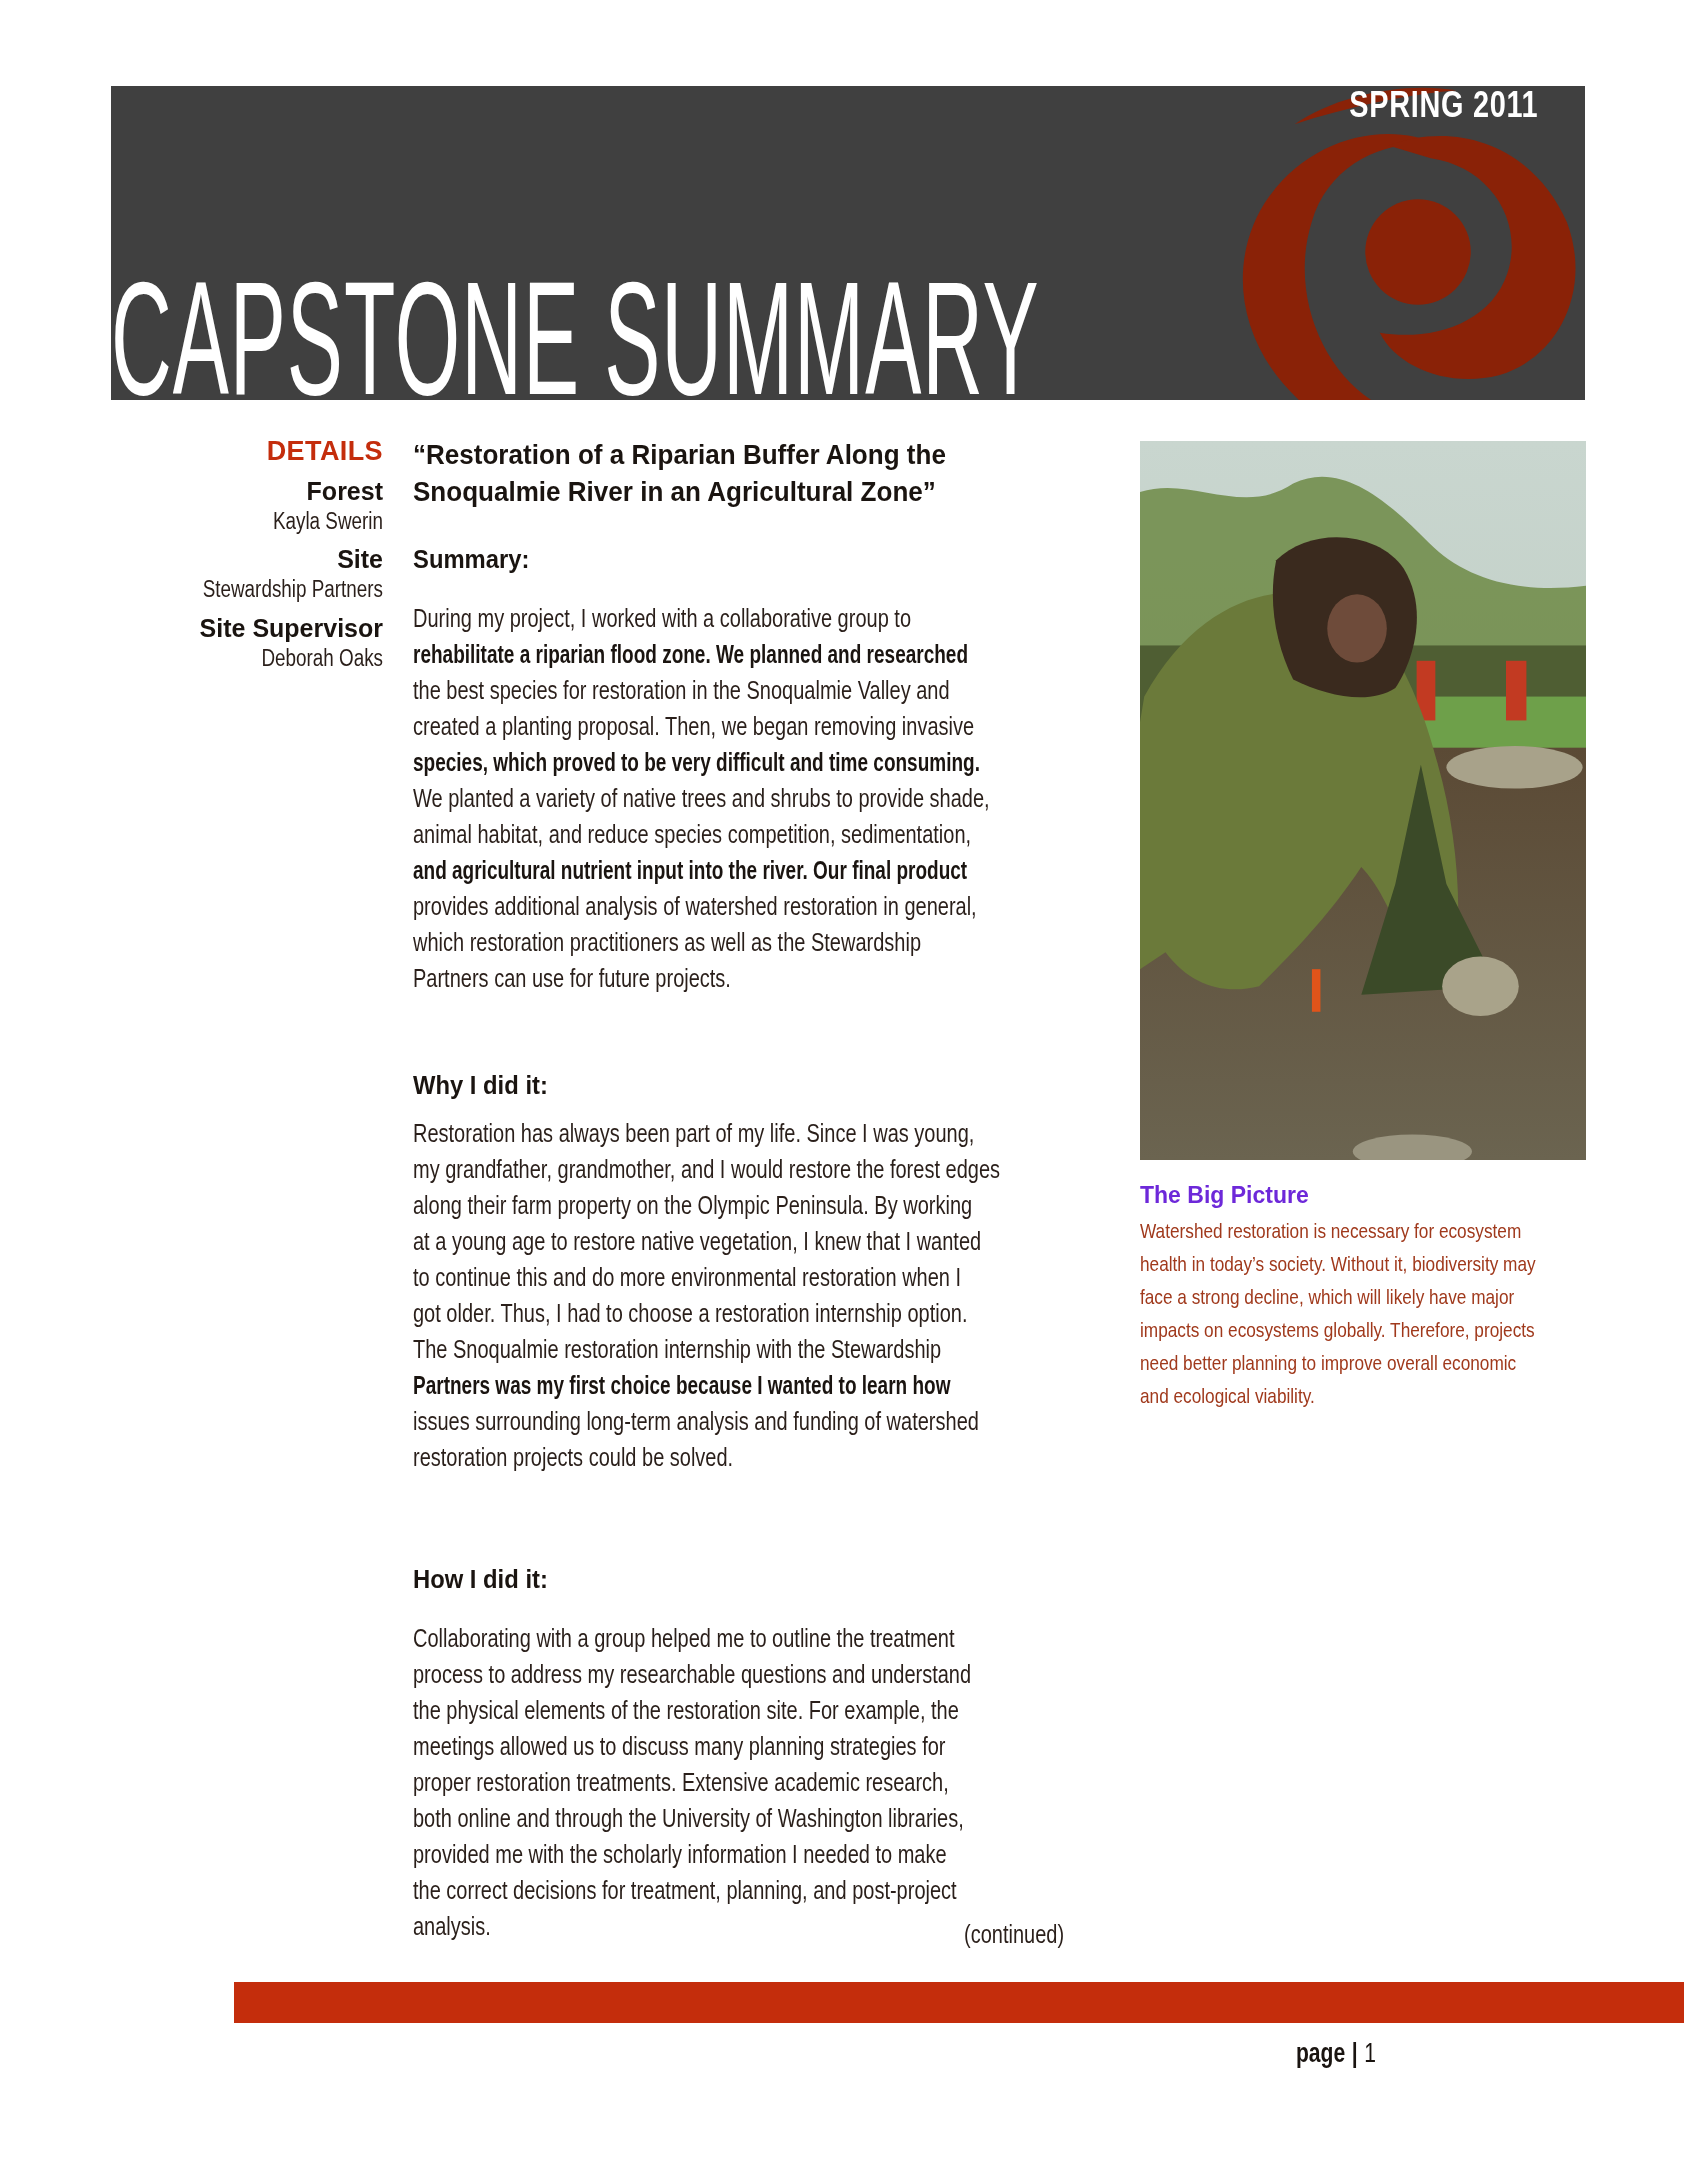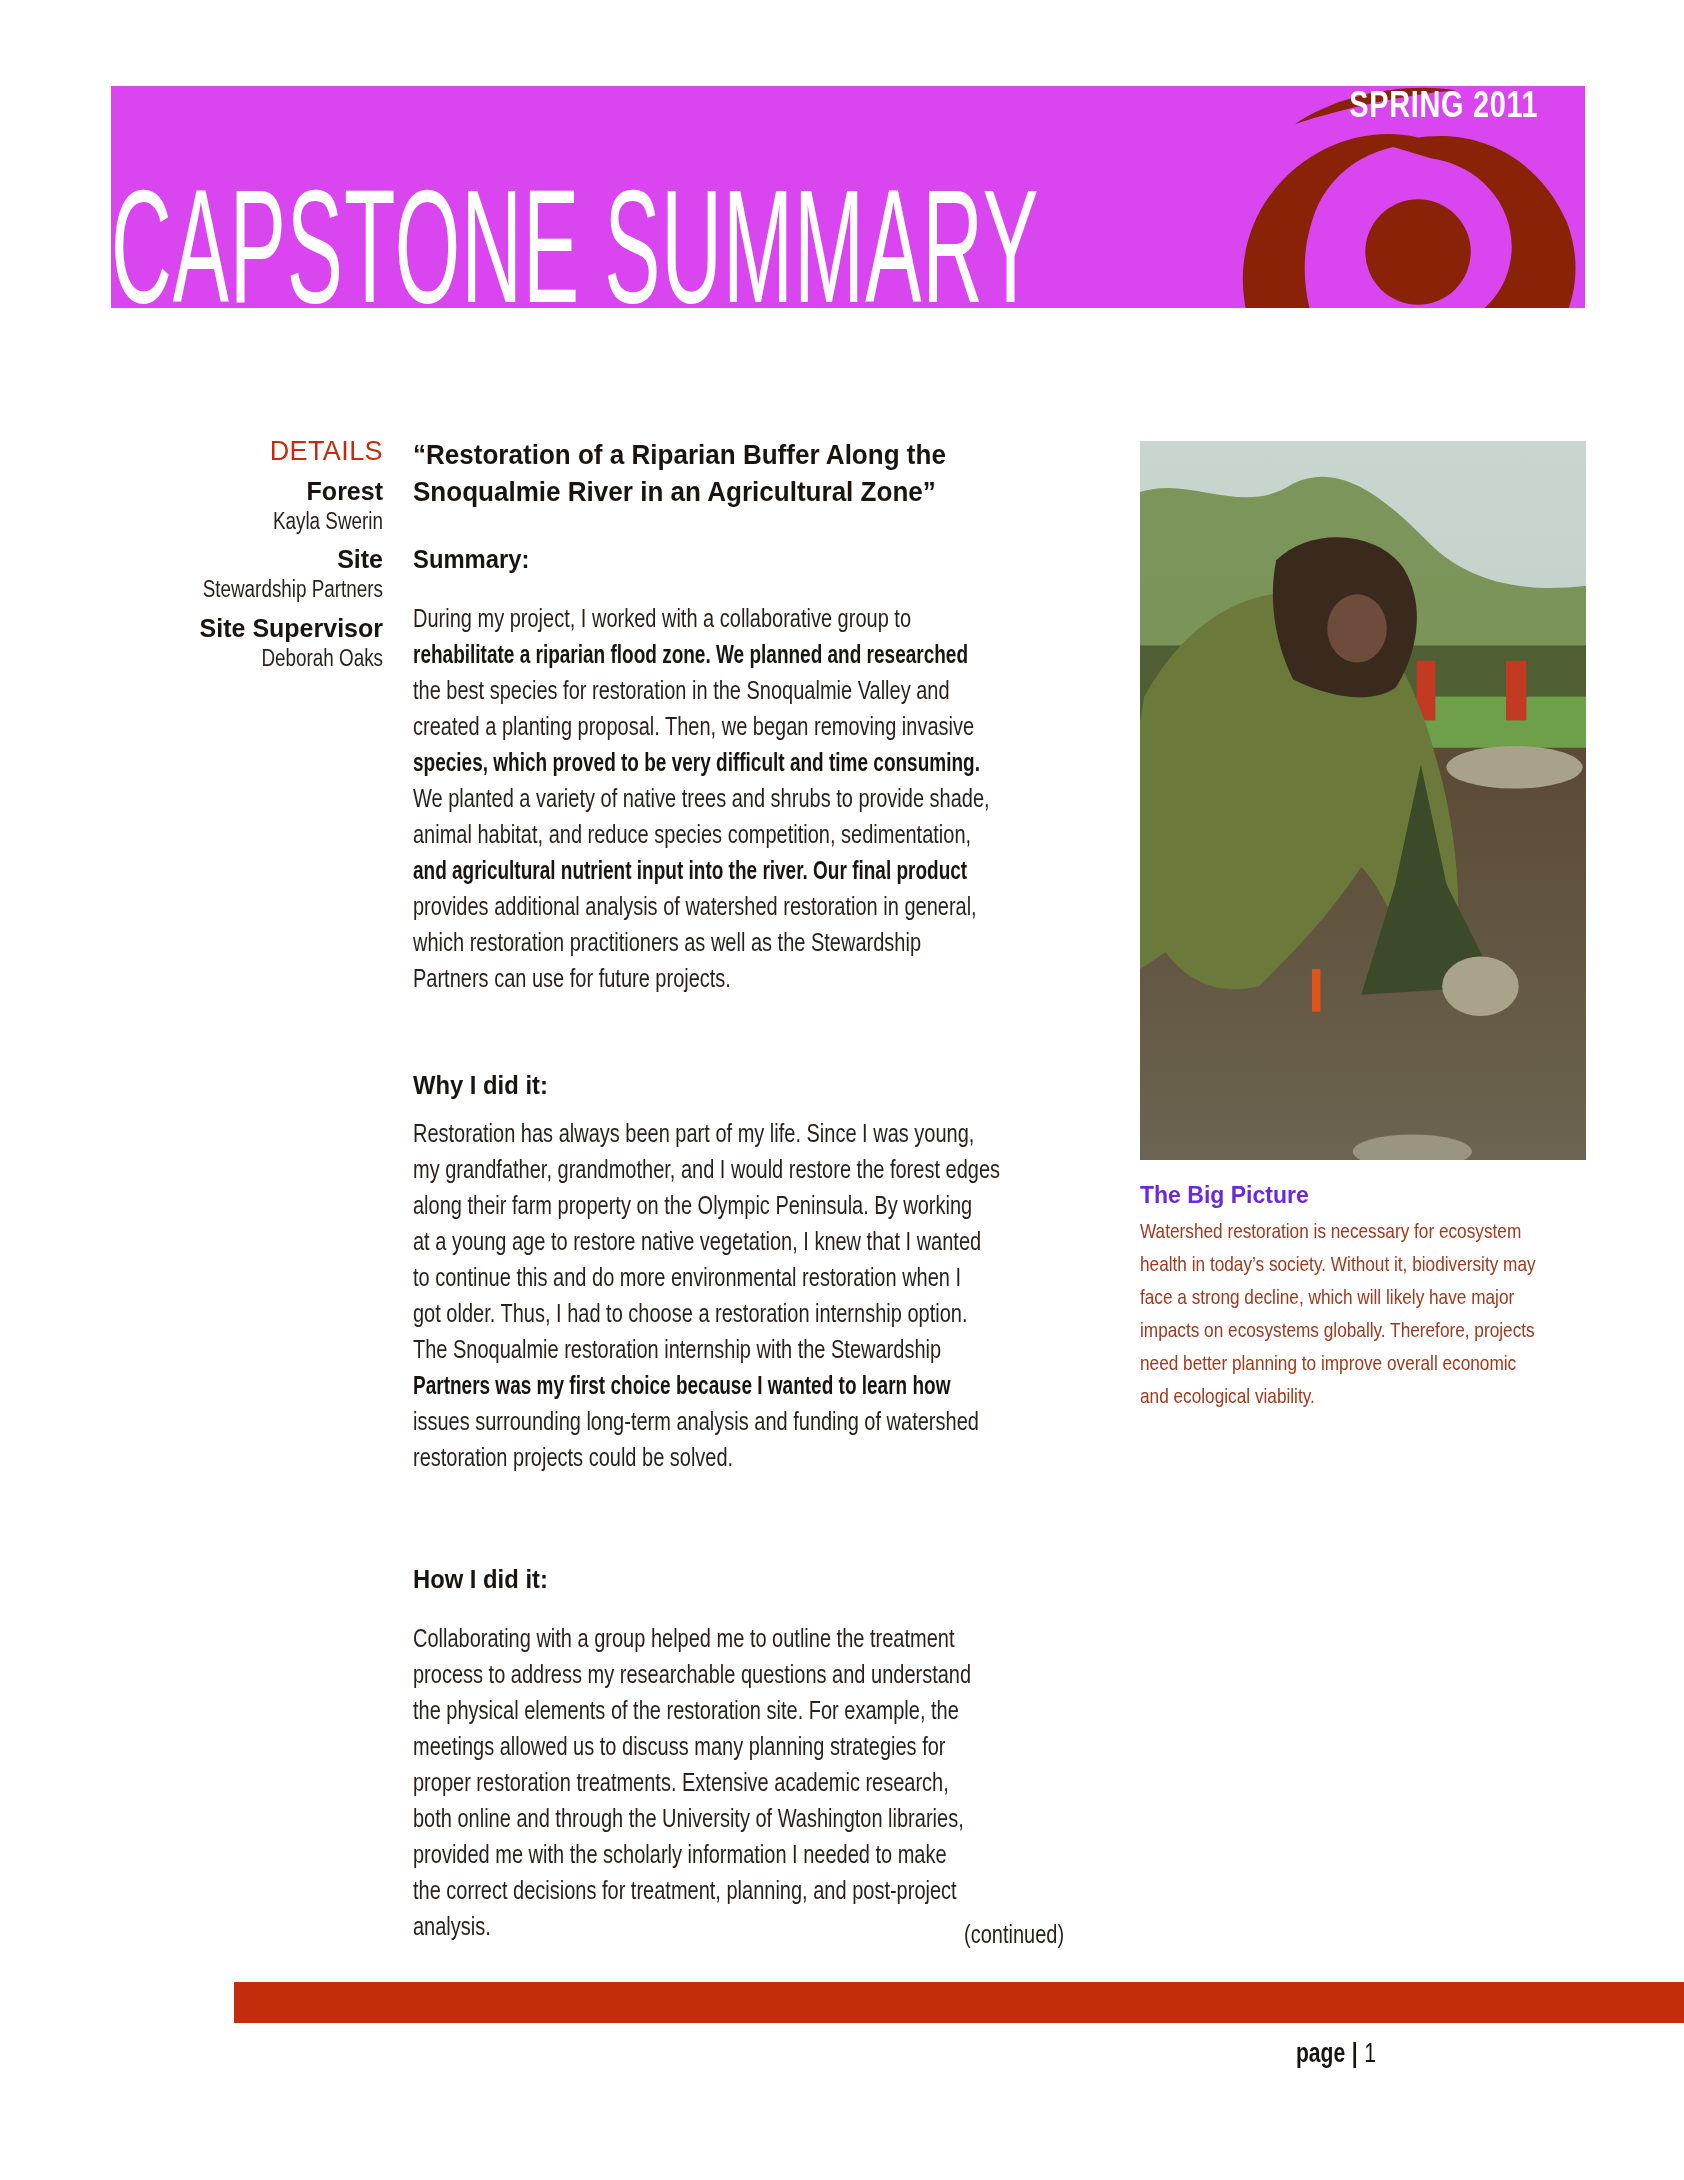--- a/index.html
+++ b/index.html
@@ -7,8 +7,8 @@
          font-family: "Liberation Sans", sans-serif; color: #1a1410; }
 
   
-  .banner { position: absolute; left: 111px; top: 86px; width: 1474px; height: 222px;
-            background: #d946ef; overflow: hidden; }
+  .banner { position: absolute; left: 111px; top: 86px; width: 1474px; height: 314px;
+            background: #404040; overflow: hidden; }
   .banner svg.swirl { position: absolute; left: 1107px; top: 0; width: 366px; height: 314px; }
   .season { position: absolute; right: 47px; top: 0px; font-family: "Liberation Sans Narrow", "Liberation Sans", sans-serif;
             font-size: 37px; font-weight: bold; color: #ffffff; letter-spacing: 0.9px;

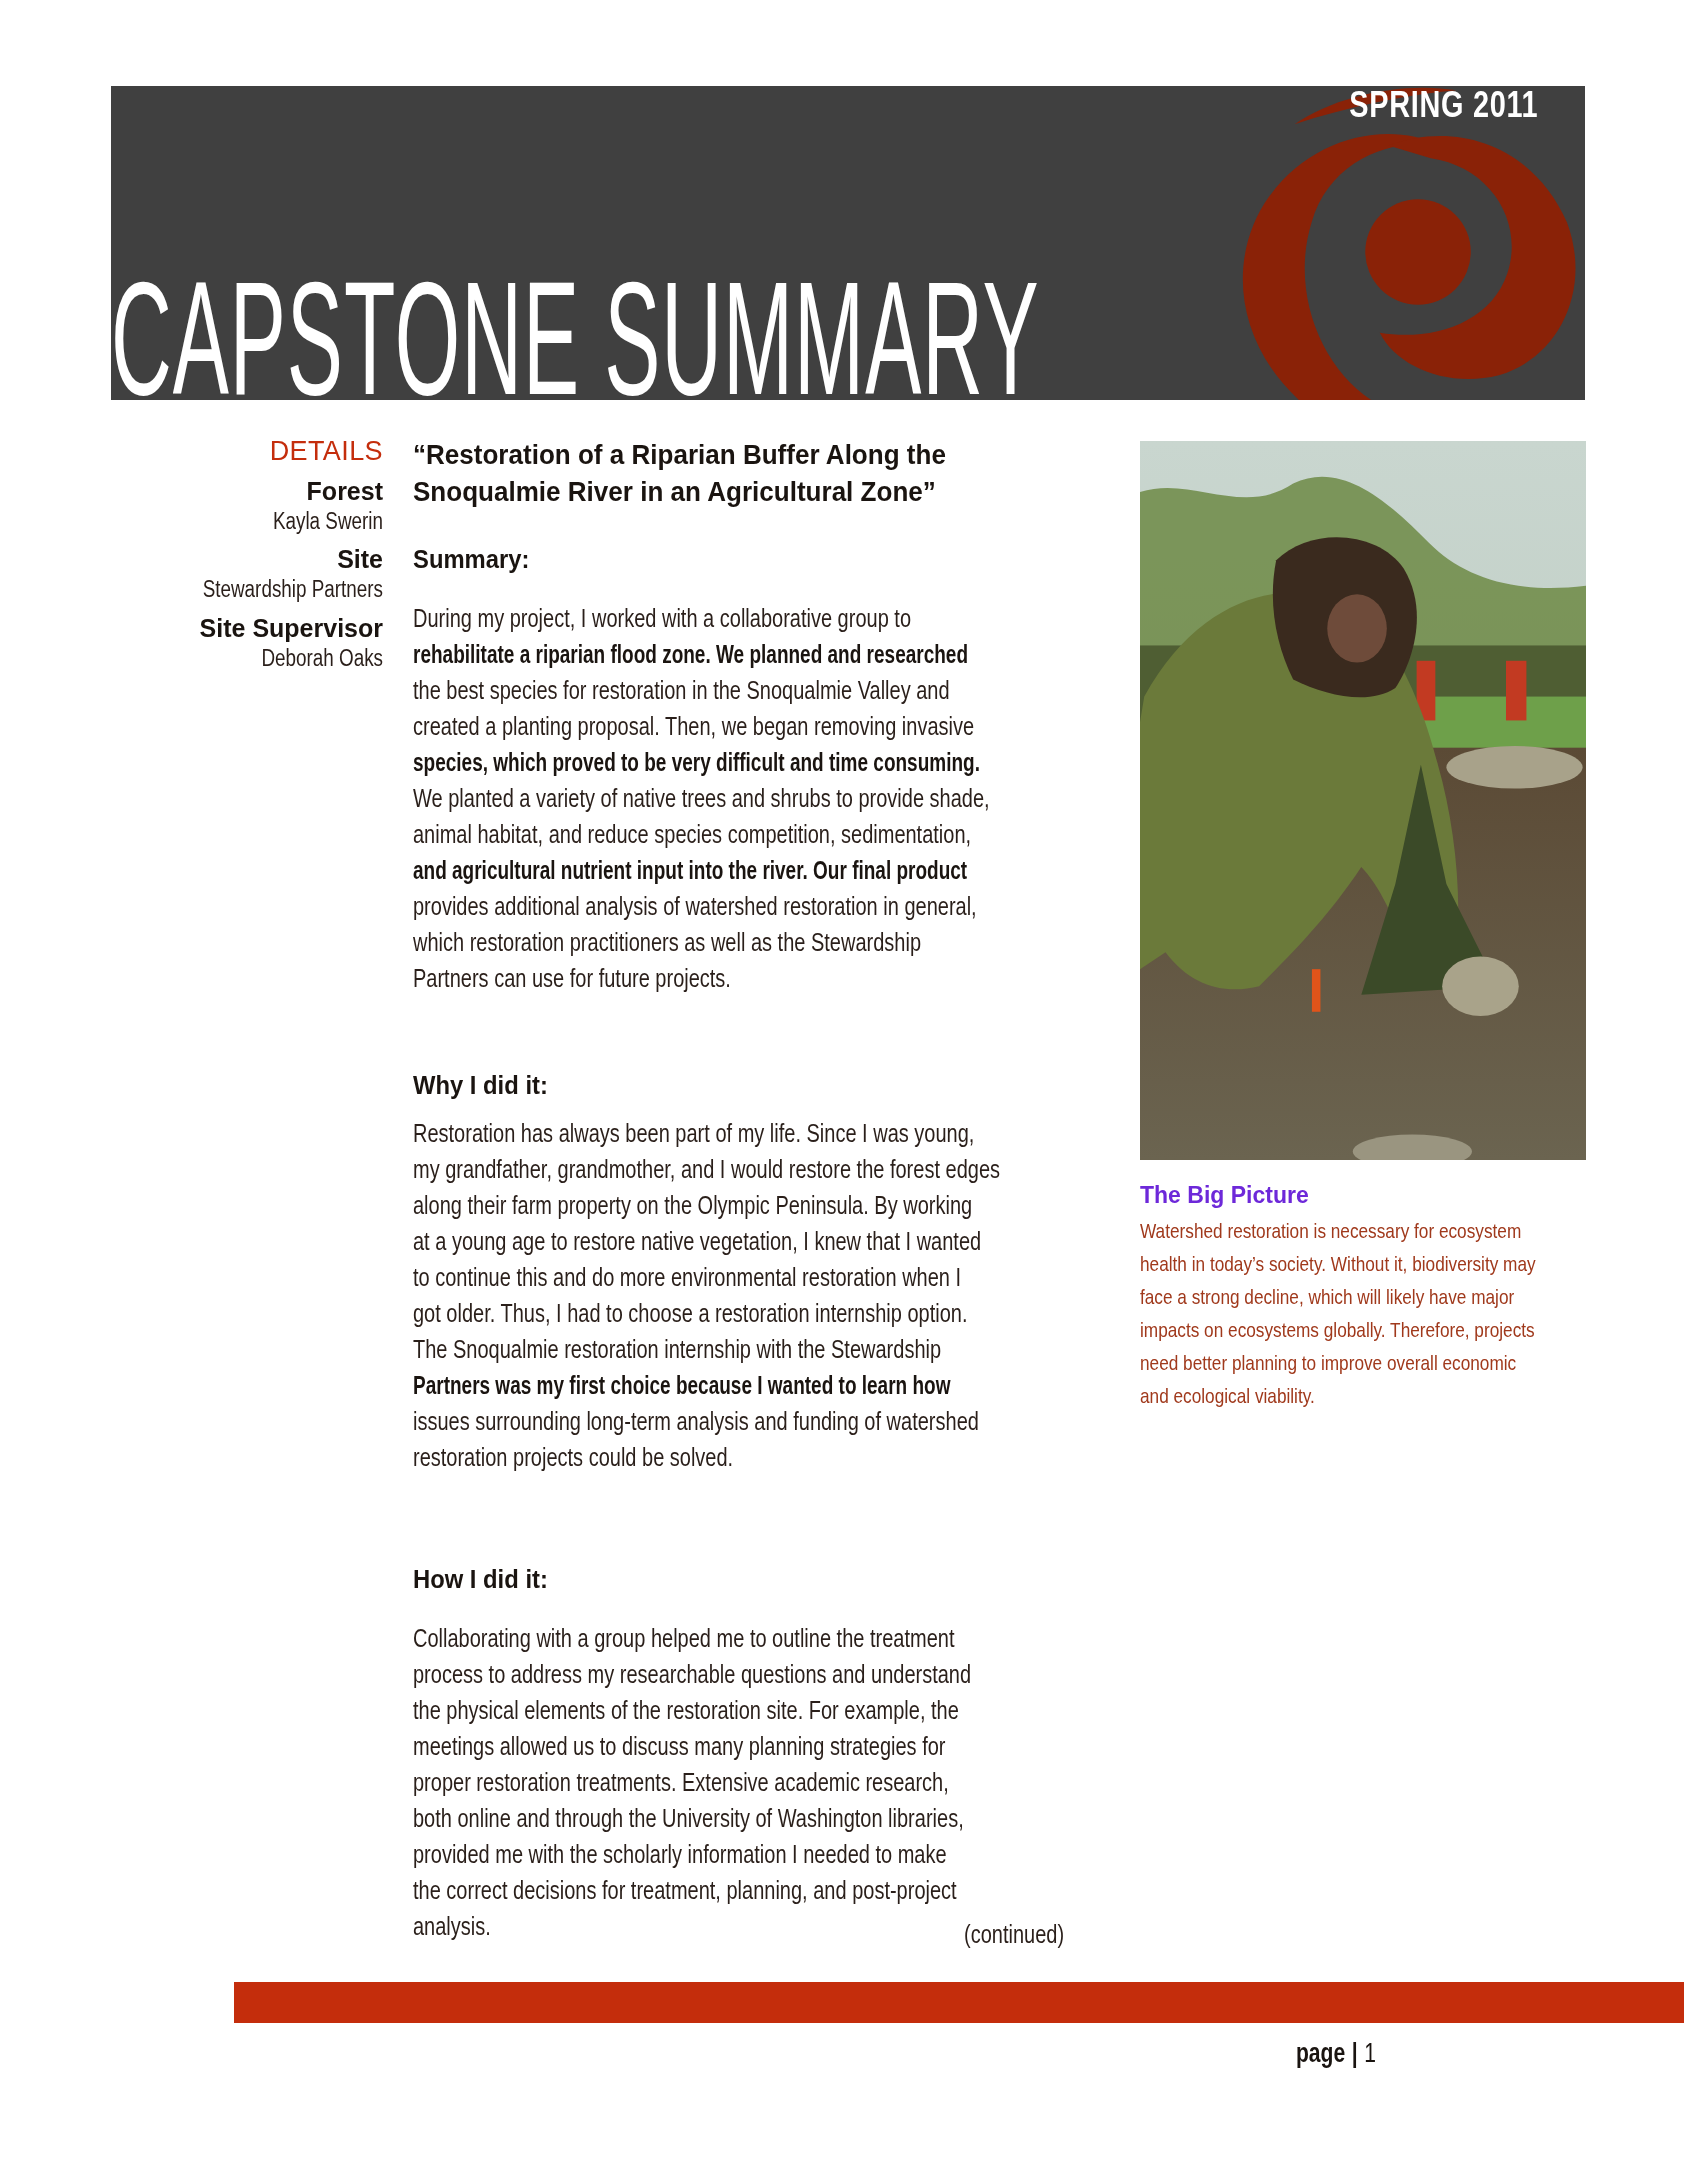--- a/index.html
+++ b/index.html
@@ -19,7 +19,7 @@
 
   
   .details { position: absolute; left: 102px; top: 436px; width: 281px; text-align: right; }
-  .details-heading { font-size: 27px; font-weight: normal; color: #c42d0c; letter-spacing: 0.4px; margin-bottom: 6.8px; }
+  .details-heading { font-size: 27px; font-weight: bold; color: #c42d0c; letter-spacing: 0.4px; margin-bottom: 6.8px; }
   .detail-label { font-size: 25px; font-weight: bold; color: #1a1410; line-height: 31px; margin-top: 8.5px; }
   .detail-value { font-family: "Liberation Sans", sans-serif; font-size: 23px; color: #2a1f1a; line-height: 29px;
                   transform: scaleX(0.82); transform-origin: right center; white-space: nowrap; }

